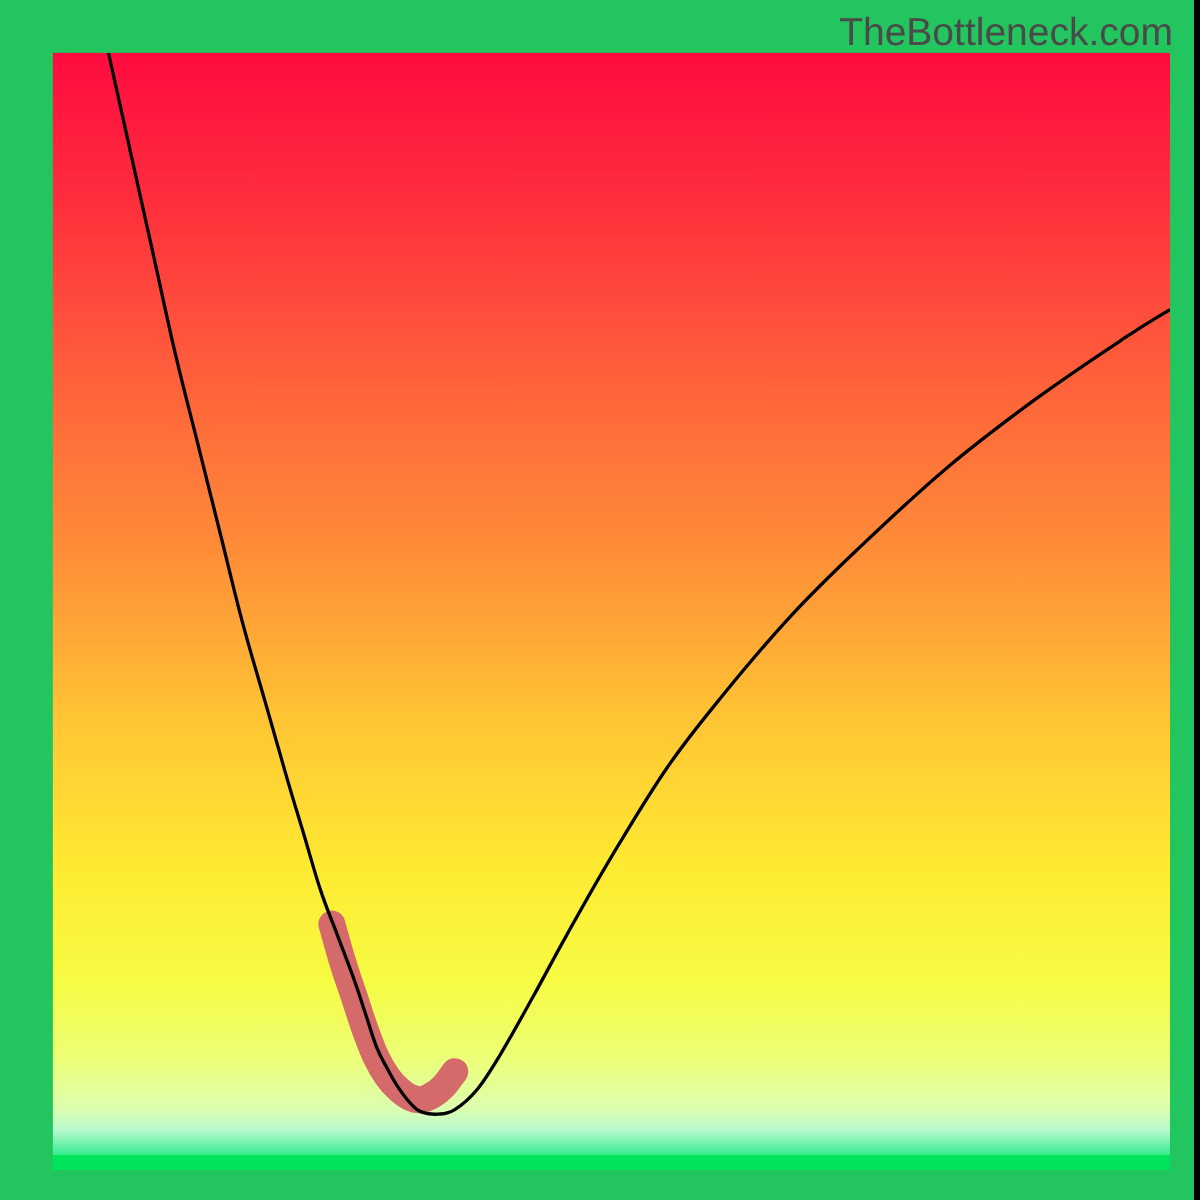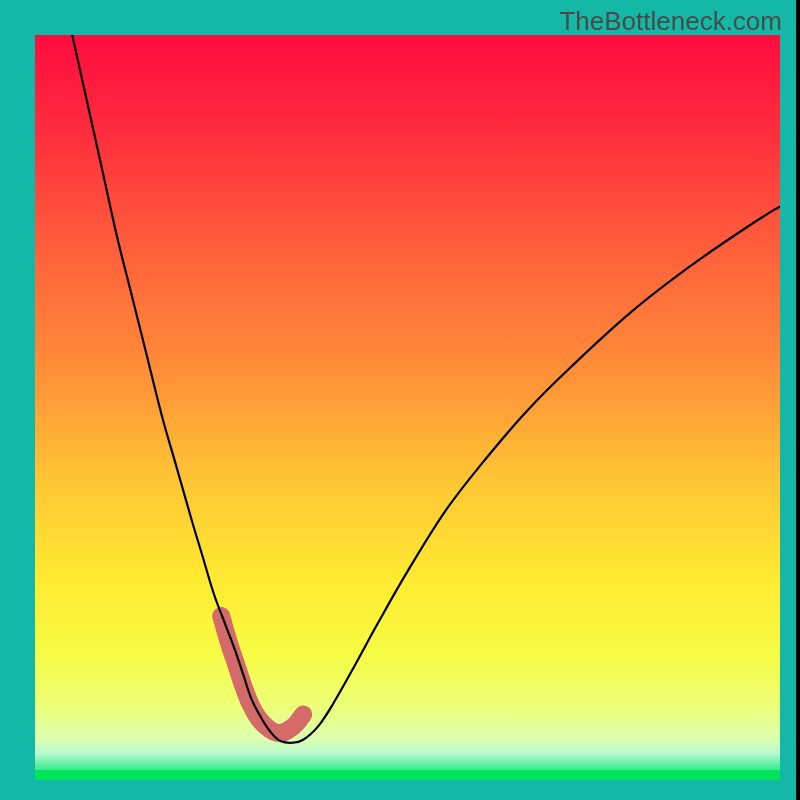--- a/index.html
+++ b/index.html
@@ -17,7 +17,7 @@
     top: 0;
     width: 796px;
     height: 800px;
-    background: #14b8a6;
+    background: #22c55e;
   }
   .plot {
     position: absolute;

